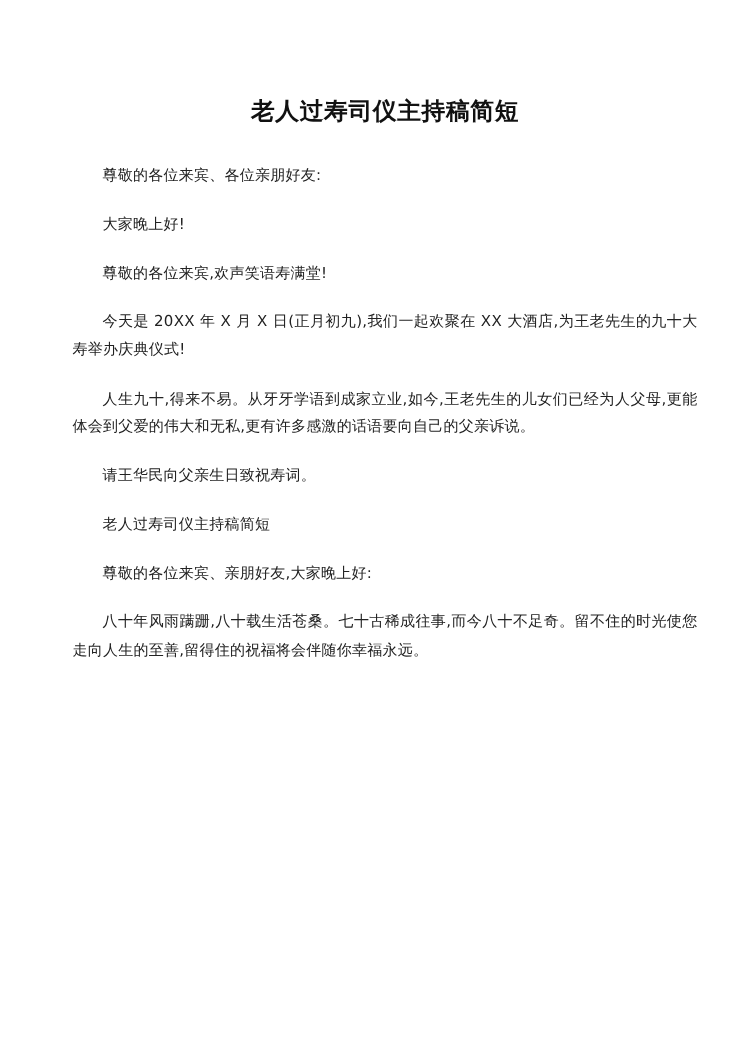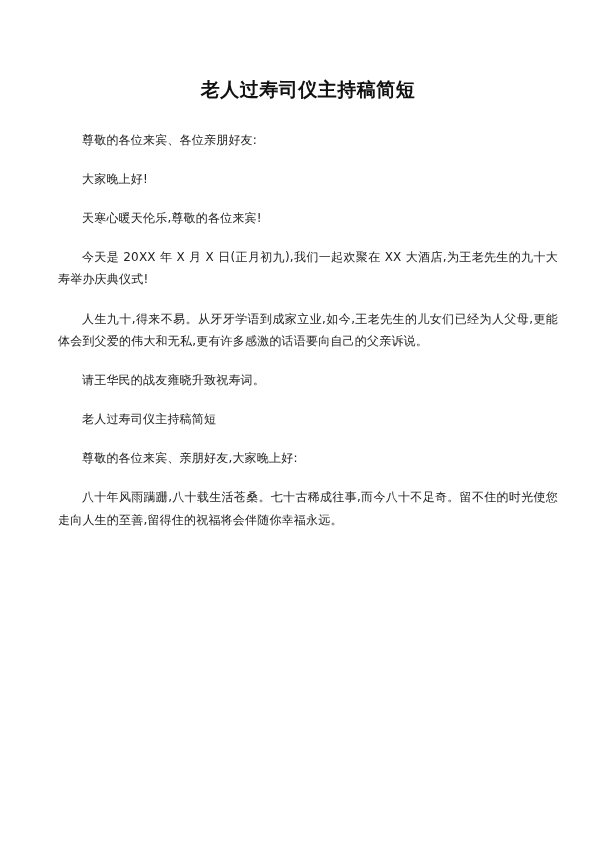--- a/index.html
+++ b/index.html
@@ -48,7 +48,7 @@
   <div class="body-text">
     <p>尊敬的各位来宾、各位亲朋好友:</p>
     <p>大家晚上好!</p>
-    <p>天寒心暖天伦乐,尊敬的各位来宾!</p>
+    <p>尊敬的各位来宾,欢声笑语寿满堂!</p>
     <p>今天是 20XX 年 X 月 X 日(正月初九),我们一起欢聚在 XX 大酒店,为王老先生的九十大寿举办庆典仪式!</p>
     <p>人生九十,得来不易。从牙牙学语到成家立业,如今,王老先生的儿女们已经为人父母,更能体会到父爱的伟大和无私,更有许多感激的话语要向自己的父亲诉说。</p>
     <p>请王华民的战友雍晓升致祝寿词。</p>

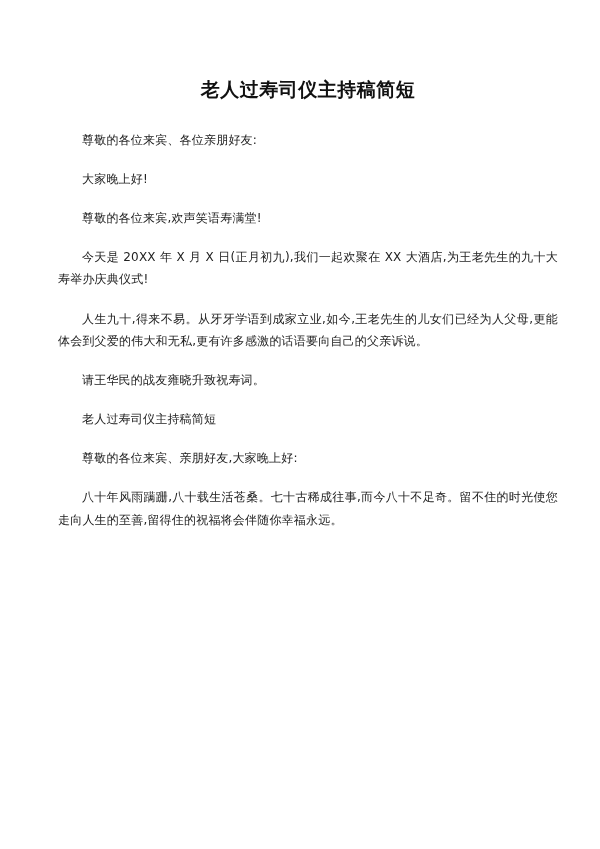--- a/index.html
+++ b/index.html
@@ -51,7 +51,7 @@
     <p>尊敬的各位来宾,欢声笑语寿满堂!</p>
     <p>今天是 20XX 年 X 月 X 日(正月初九),我们一起欢聚在 XX 大酒店,为王老先生的九十大寿举办庆典仪式!</p>
     <p>人生九十,得来不易。从牙牙学语到成家立业,如今,王老先生的儿女们已经为人父母,更能体会到父爱的伟大和无私,更有许多感激的话语要向自己的父亲诉说。</p>
-    <p>请王华民的战友雍晓升致祝寿词。</p>
+    <p>请王华民向父亲生日致祝寿词。</p>
     <p>老人过寿司仪主持稿简短</p>
     <p>尊敬的各位来宾、亲朋好友,大家晚上好:</p>
     <p>八十年风雨蹒跚,八十载生活苍桑。七十古稀成往事,而今八十不足奇。留不住的时光使您走向人生的至善,留得住的祝福将会伴随你幸福永远。</p>

